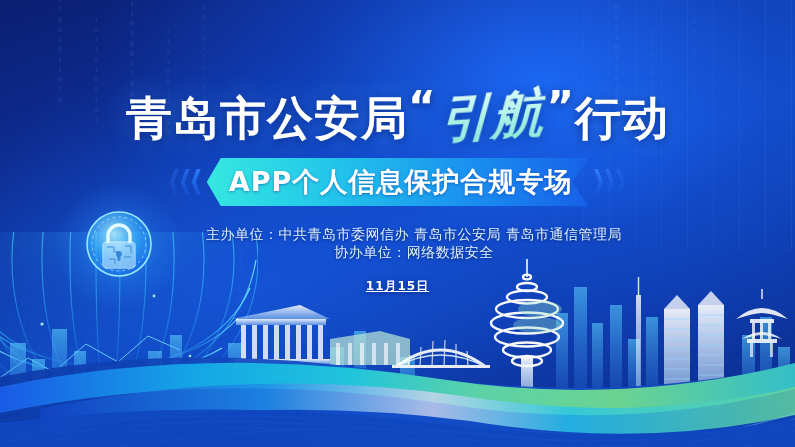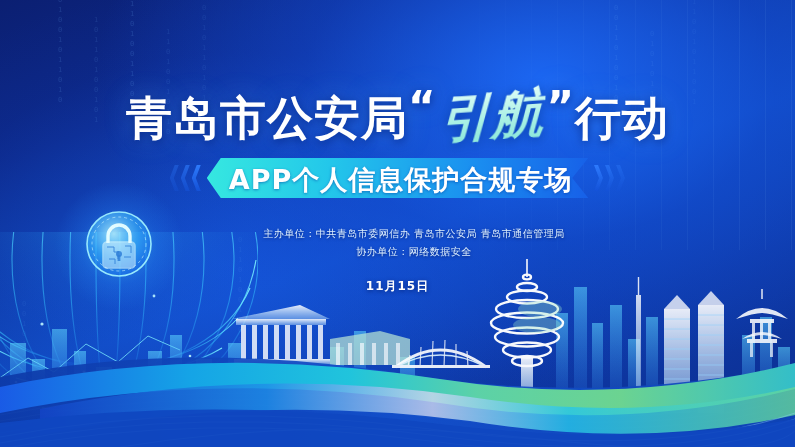--- a/index.html
+++ b/index.html
@@ -50,7 +50,7 @@
   .chev span{display:block;width:9px;height:26px;}
   .chev .c1{background:linear-gradient(180deg,#2f7dff,#1452d8);
     clip-path:polygon(55% 0,100% 0,45% 50%,100% 100%,55% 100%,0 50%);}
-  .banner{position:relative;height:40px;display:flex;align-items:flex-end;padding:0 16px 0 22px;
+  .banner{position:relative;height:48px;display:flex;align-items:center;padding:0 16px 0 22px;
     background:linear-gradient(95deg,#36e8e0 0%,#23c7ea 32%,#1a8ef0 70%,#1760e8 100%);
     clip-path:polygon(14px 0,100% 0,calc(100% - 16px) 50%,100% 100%,14px 100%,0 50%);
     box-shadow:0 4px 16px rgba(0,40,140,.45);}

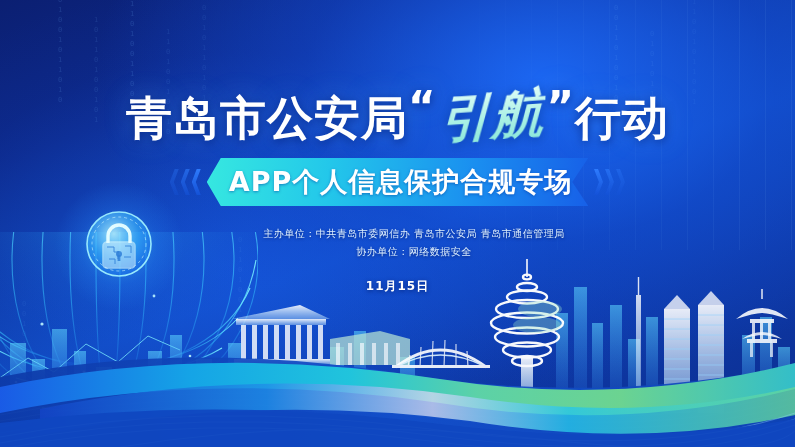--- a/index.html
+++ b/index.html
@@ -59,7 +59,7 @@
 
   
   .orgs{position:absolute;left:0;right:0;top:225px;text-align:center;}
-  .org-line{font-family:"DejaVu Sans","Liberation Sans",sans-serif;font-size:10px;color:#dff0ff;line-height:18px;letter-spacing:.5px;
+  .org-line{font-family:"DejaVu Sans","Liberation Sans",sans-serif;font-size:14px;color:#dff0ff;line-height:18px;letter-spacing:.5px;
     text-shadow:0 1px 3px rgba(0,30,110,.8);margin-left:33px;}
   .date{position:absolute;left:0;right:0;top:278px;text-align:center;
     font-family:"DejaVu Sans","Liberation Sans",sans-serif;font-size:12px;font-weight:bold;color:#ffffff;letter-spacing:1px;

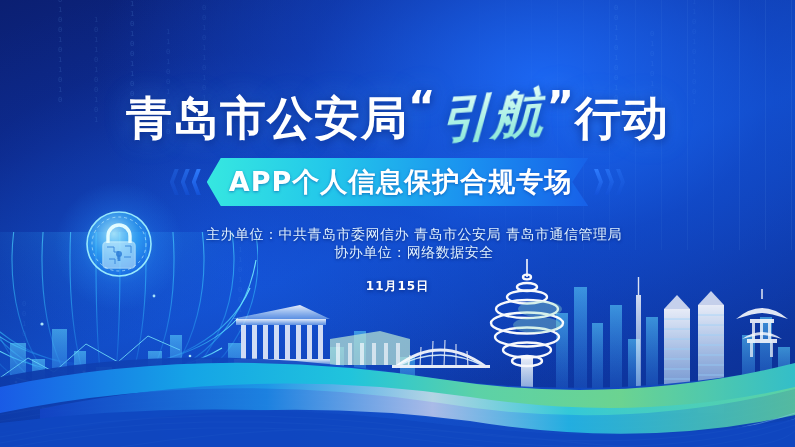--- a/index.html
+++ b/index.html
@@ -63,7 +63,7 @@
     text-shadow:0 1px 3px rgba(0,30,110,.8);margin-left:33px;}
   .date{position:absolute;left:0;right:0;top:278px;text-align:center;
     font-family:"DejaVu Sans","Liberation Sans",sans-serif;font-size:12px;font-weight:bold;color:#ffffff;letter-spacing:1px;
-    text-shadow:0 1px 4px rgba(0,30,110,.85);}
+    text-shadow:0 1px 4px rgba(0,30,110,.85);text-decoration:underline;}
 
   
   .scene{position:absolute;left:0;bottom:0;width:795px;height:200px;}

